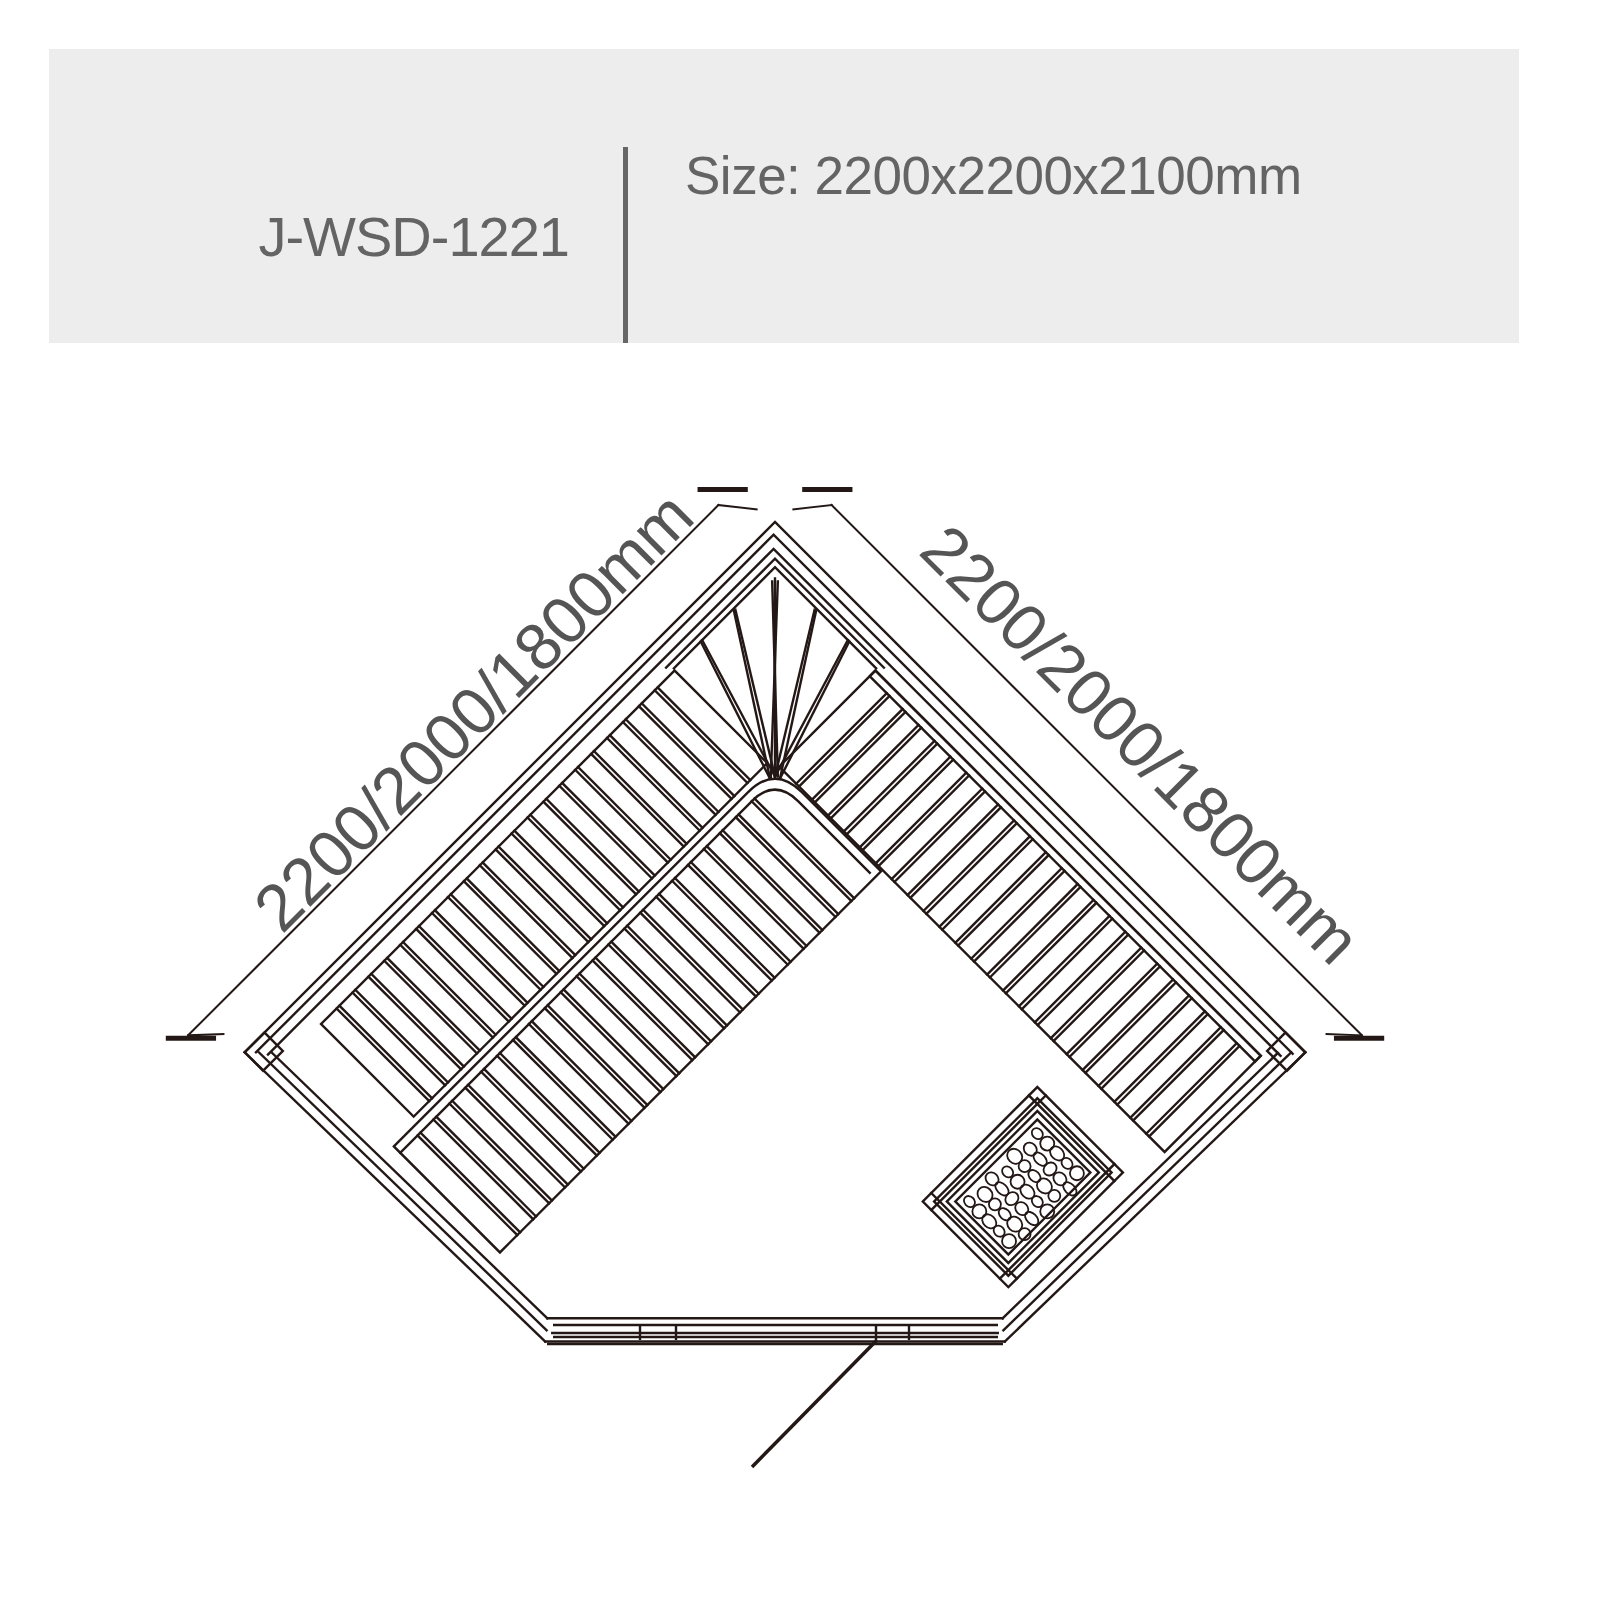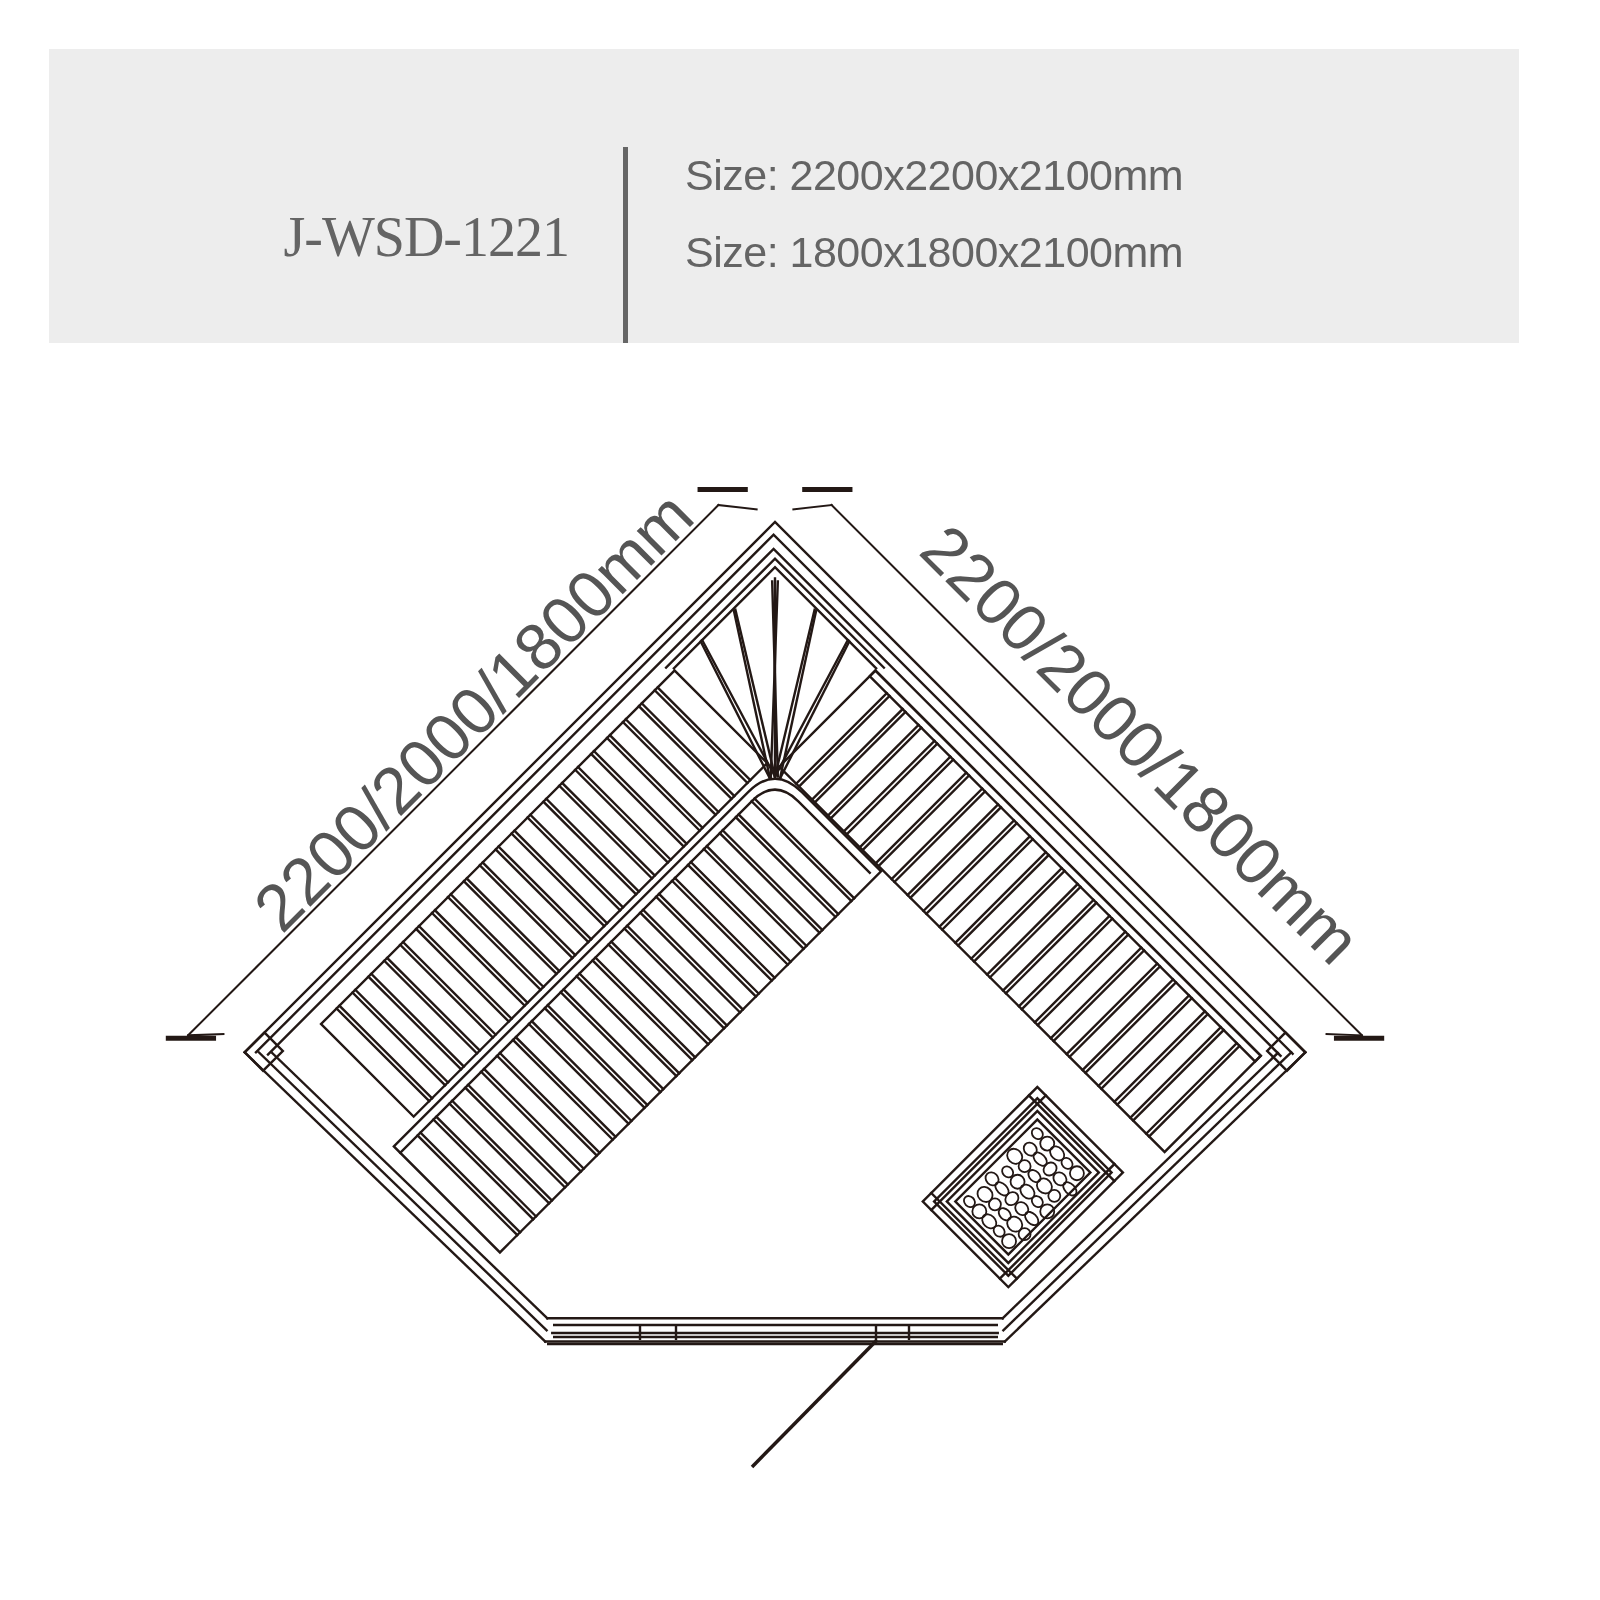--- a/index.html
+++ b/index.html
@@ -18,7 +18,7 @@
   }
   .sizes { position: absolute; left: 636px; top: 88px; }
   .size-line {
-    font-size: 43px; color: #646464; line-height: 77px; white-space: nowrap;
+    font-size: 53px; color: #646464; line-height: 77px; white-space: nowrap;
     letter-spacing: -0.5px; font-family: "Liberation Sans", sans-serif;
   }
   .plan { position: absolute; left: 0; top: 0; }

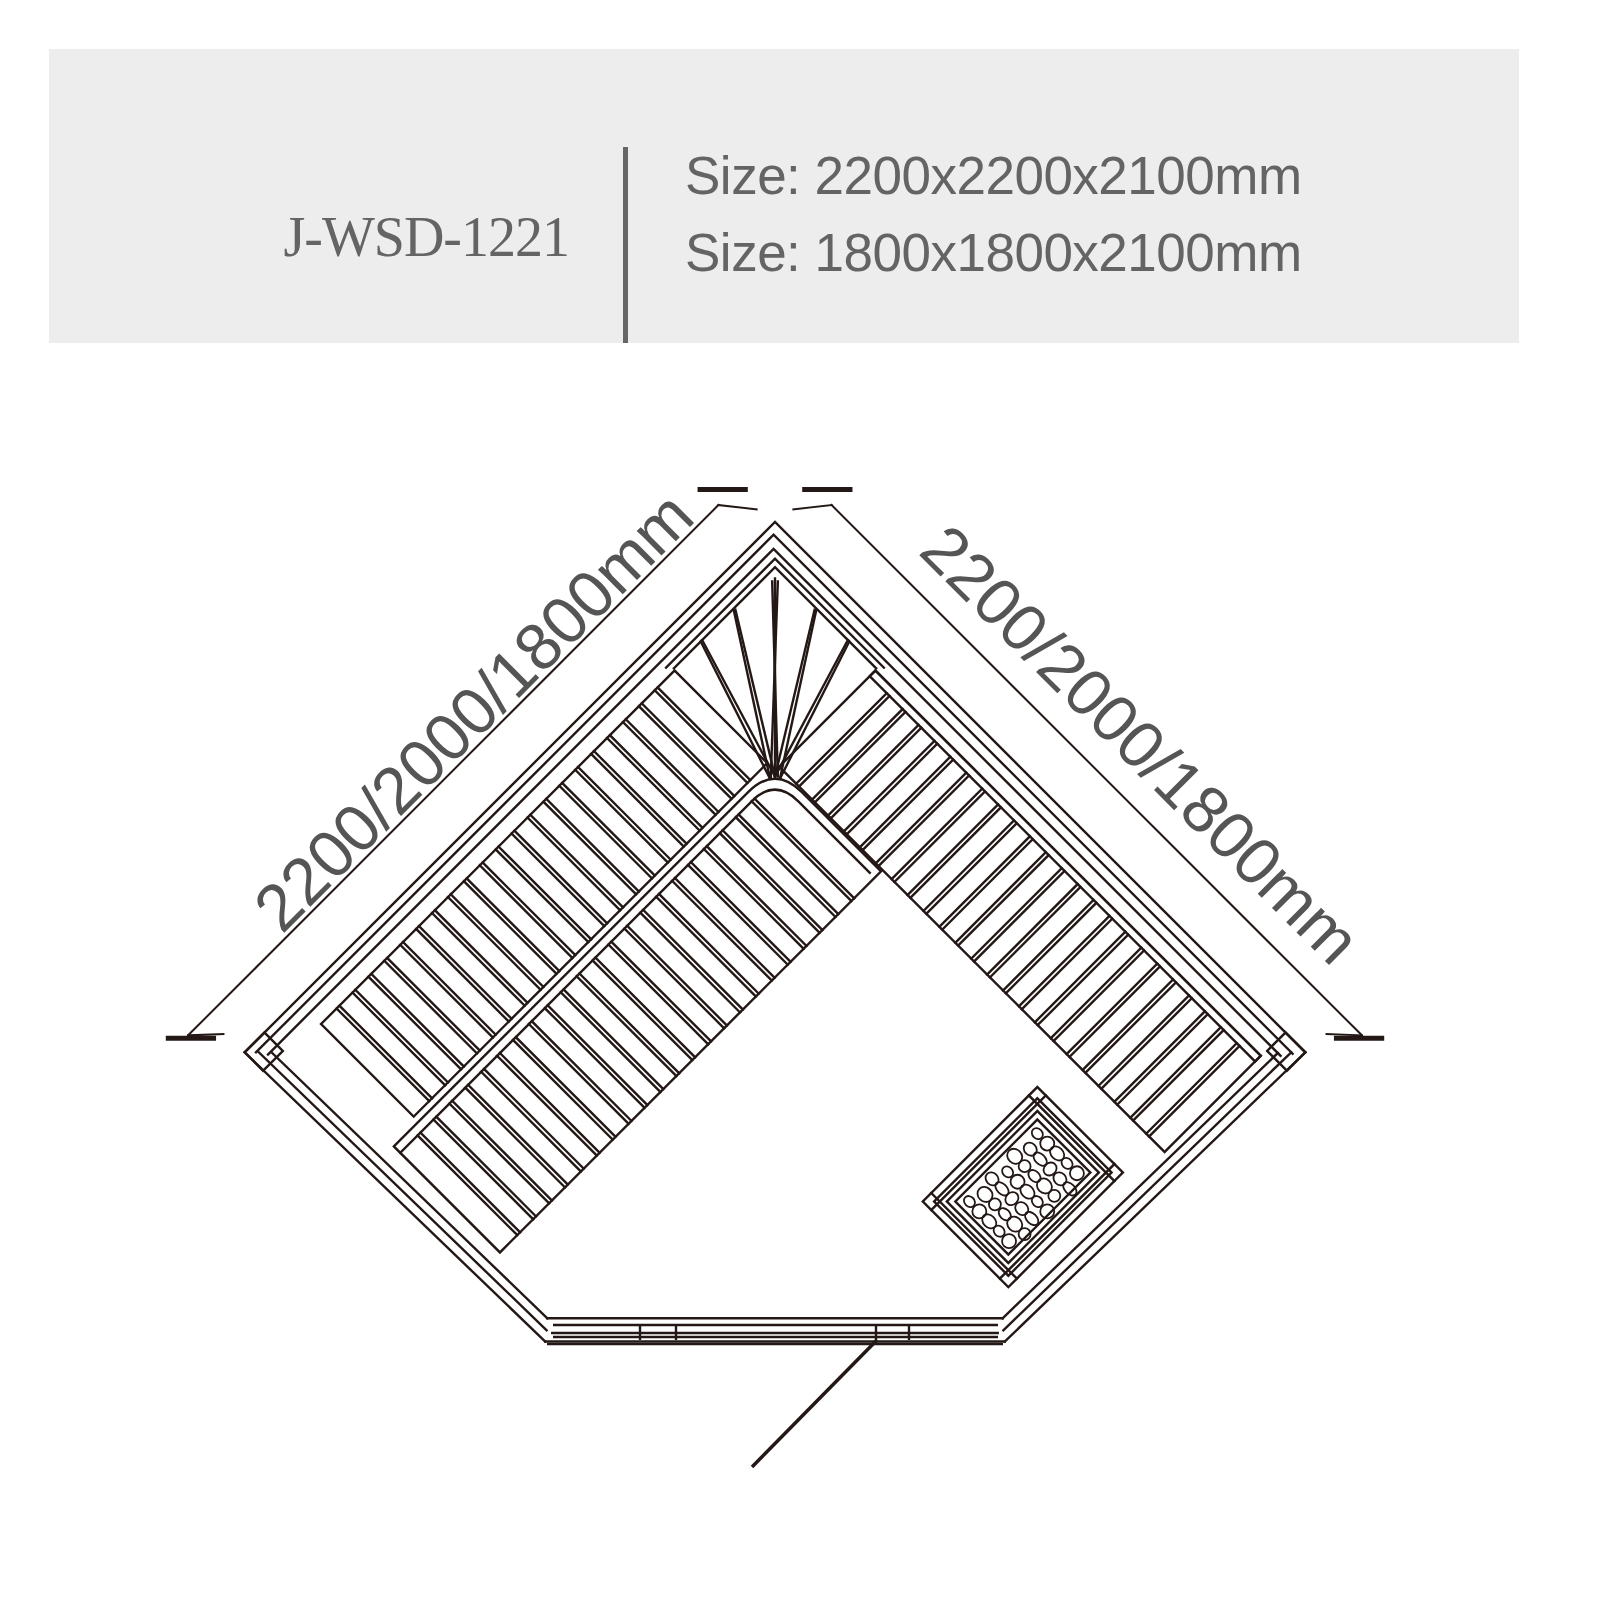--- a/index.html
+++ b/index.html
@@ -11,7 +11,7 @@
   .model-code {
     position: absolute; left: 0; width: 520px; top: 160px; text-align: right;
     font-size: 56px; color: #646464; letter-spacing: -1px; line-height: 1;
-    font-family: Liberation Serif, serif;
+    font-family: Liberation Sans, sans-serif;
   }
   .divider {
     position: absolute; left: 574px; top: 98px; width: 5px; height: 196px; background: #666666;

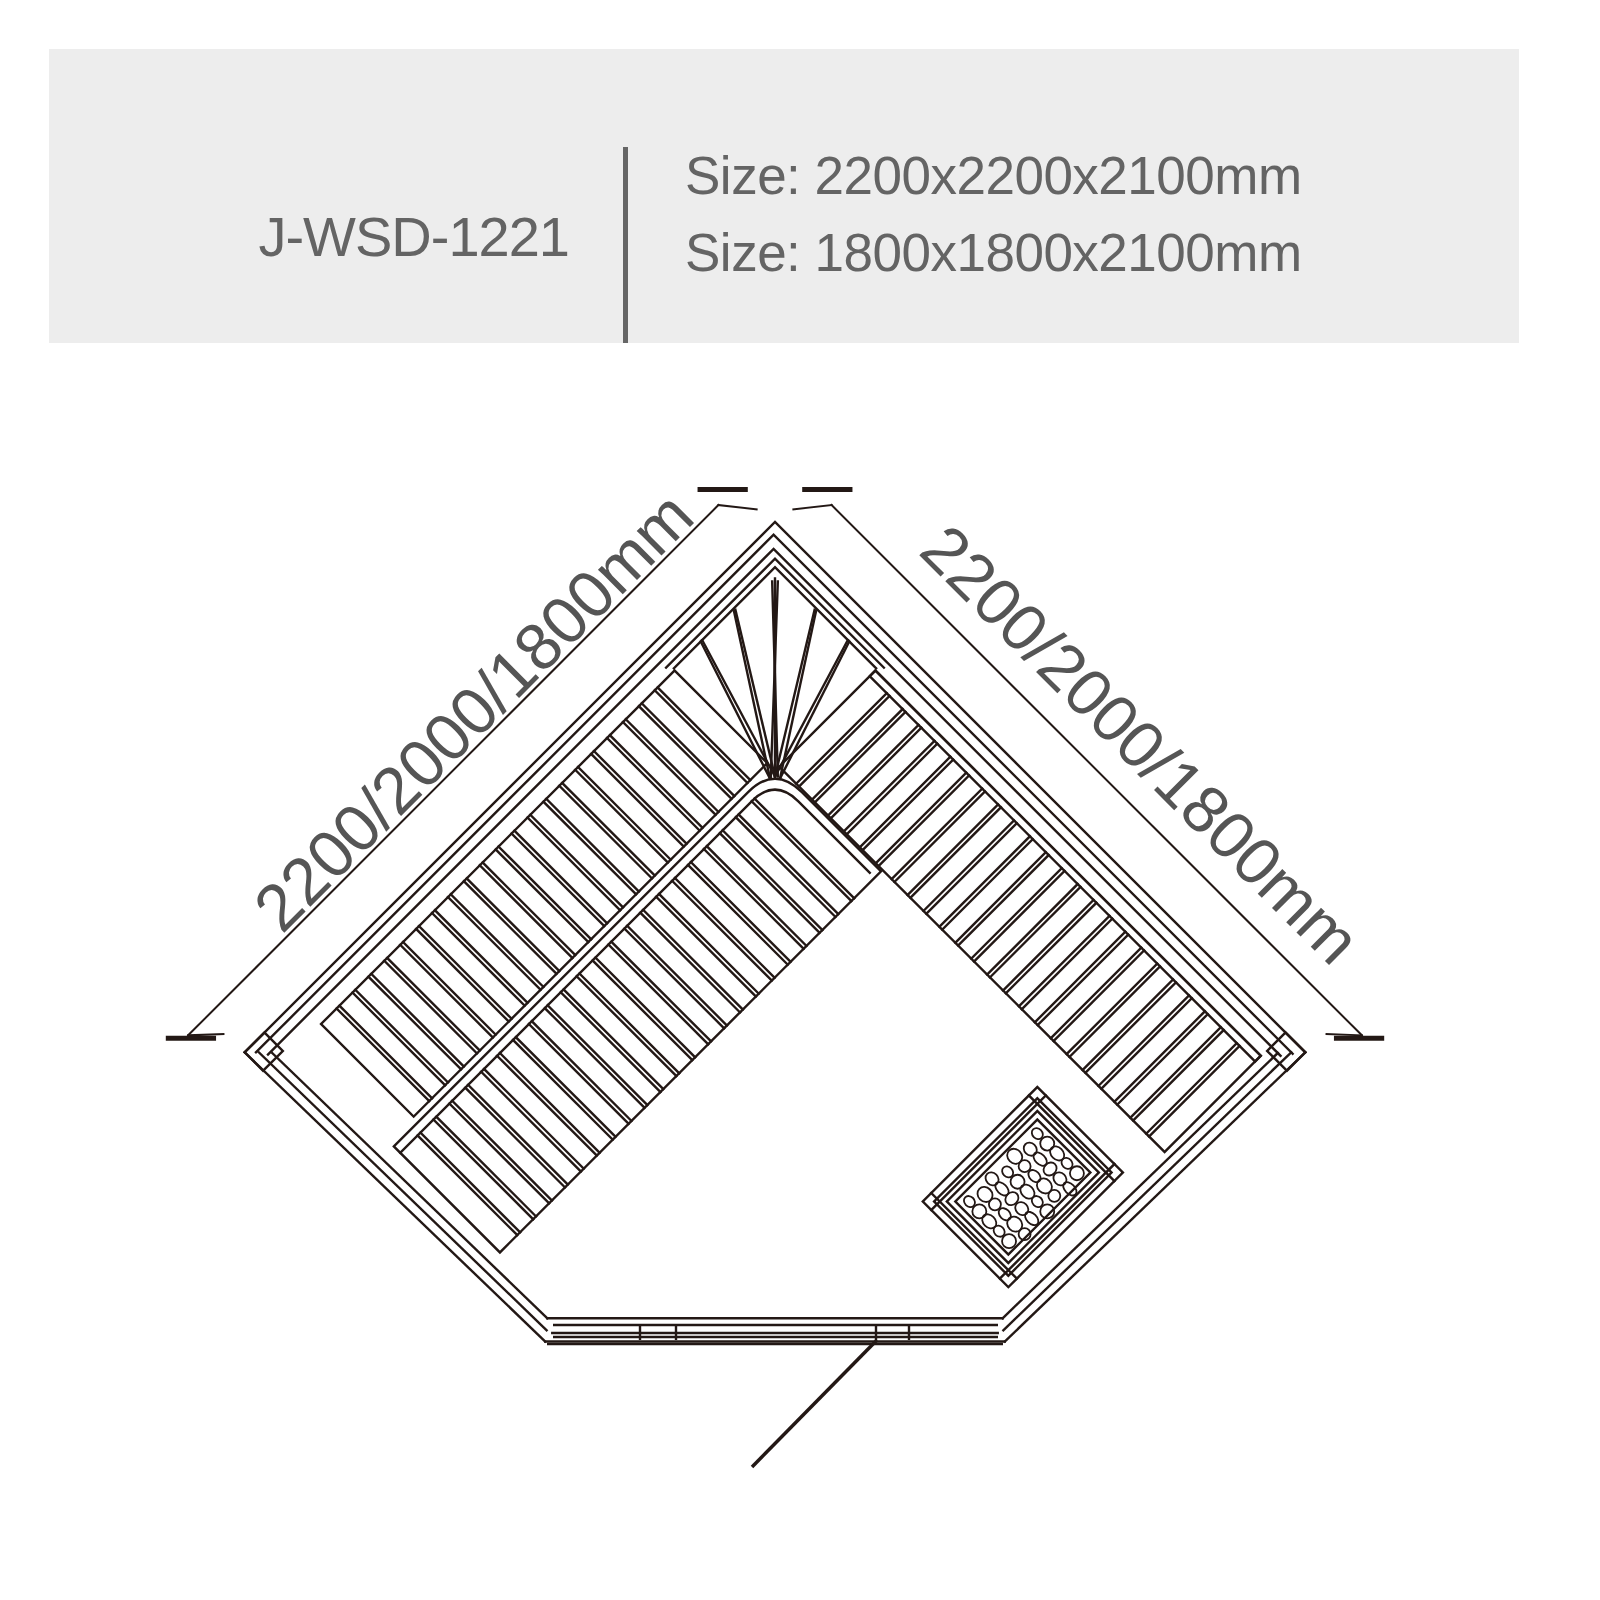--- a/index.html
+++ b/index.html
@@ -32,7 +32,6 @@
   <div class="divider"></div>
   <div class="sizes">
     <div class="size-line">Size: 2200x2200x2100mm</div>
-    <div class="size-line">Size: 1800x1800x2100mm</div>
   </div>
 </div>
 

